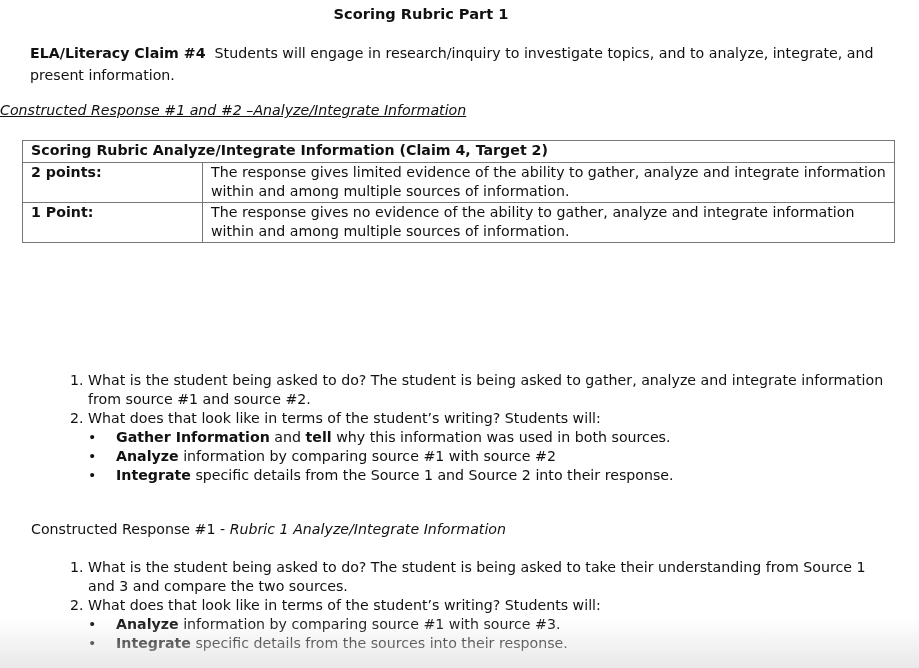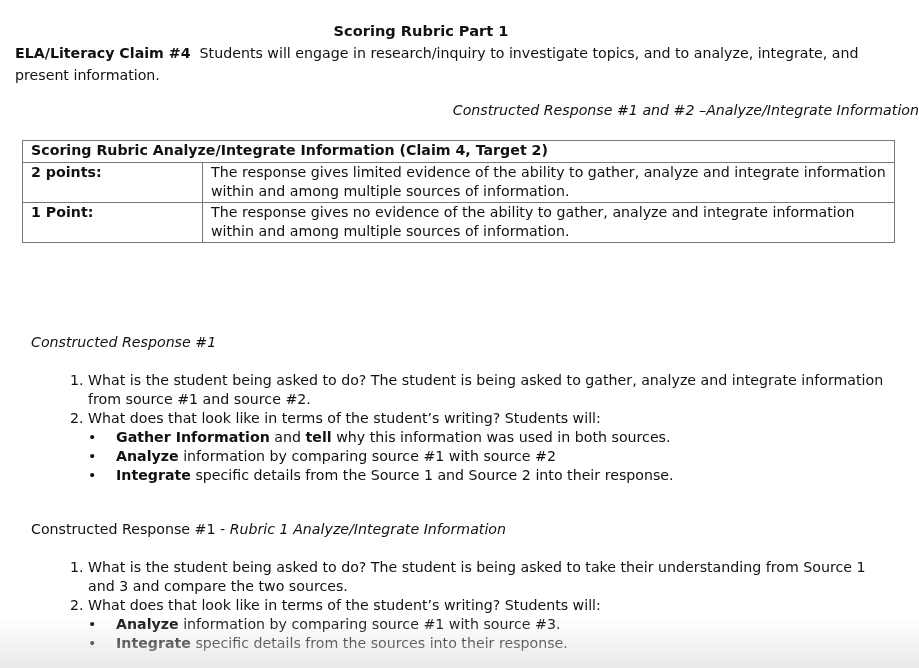--- a/index.html
+++ b/index.html
@@ -11,7 +11,7 @@
   }
   .doc { position: absolute; left: 0; top: 0; width: 919px; height: 668px; }
   .title {
-    position: absolute; top: 22px; left: 0; width: 842px; text-align: center;
+    position: absolute; top: 5px; left: 0; width: 842px; text-align: center;
     font-weight: bold; font-size: 14.6px;
   }
   .claim {

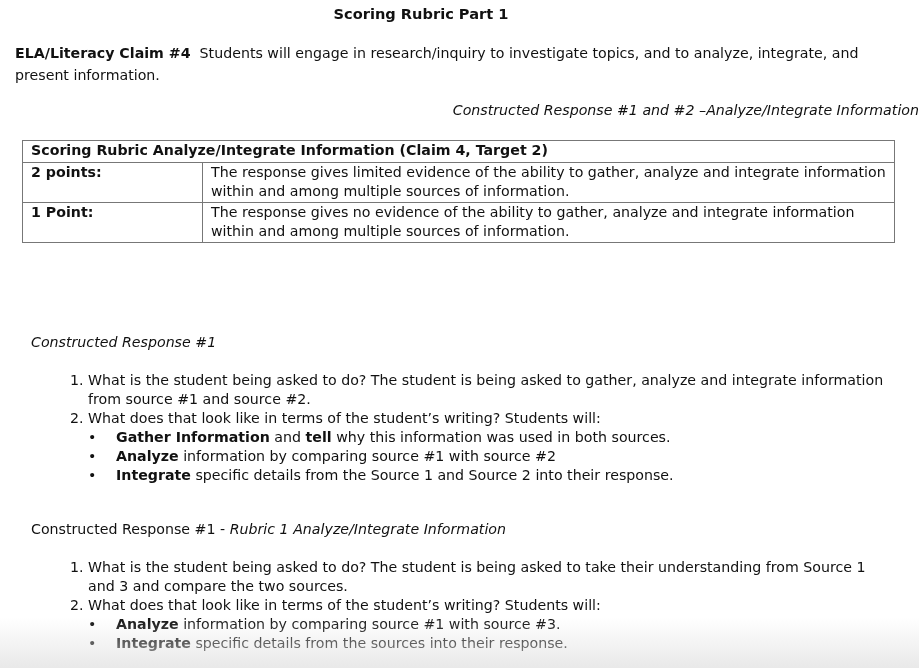--- a/index.html
+++ b/index.html
@@ -15,7 +15,7 @@
     font-weight: bold; font-size: 14.6px;
   }
   .claim {
-    position: absolute; left: 15px; top: 42px; width: 860px; line-height: 22px;
+    position: absolute; left: 30px; top: 42px; width: 860px; line-height: 22px;
   }
   .claim b { font-weight: bold; }
   .subtitle {

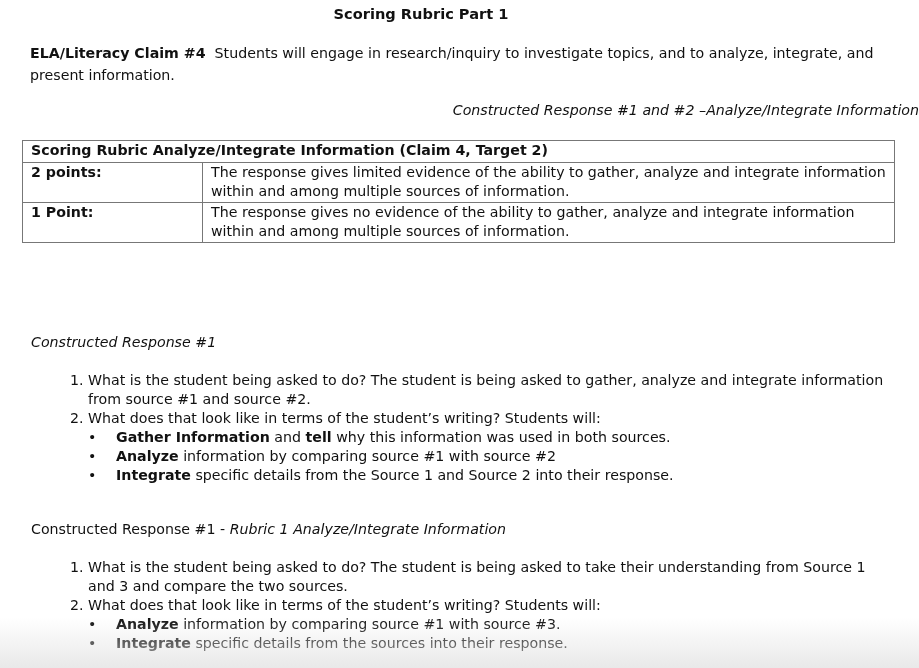--- a/index.html
+++ b/index.html
@@ -19,8 +19,9 @@
   }
   .claim b { font-weight: bold; }
   .subtitle {
-    position: absolute; top: 102px; left: 0; width: 919px; text-align: right;
+    position: absolute; top: 102px; left: 0; width: 919px; text-align: left;
     font-style: italic;
+    text-decoration: underline;
   }
   table.rubric {
     position: absolute; left: 22px; top: 140px; width: 873px;

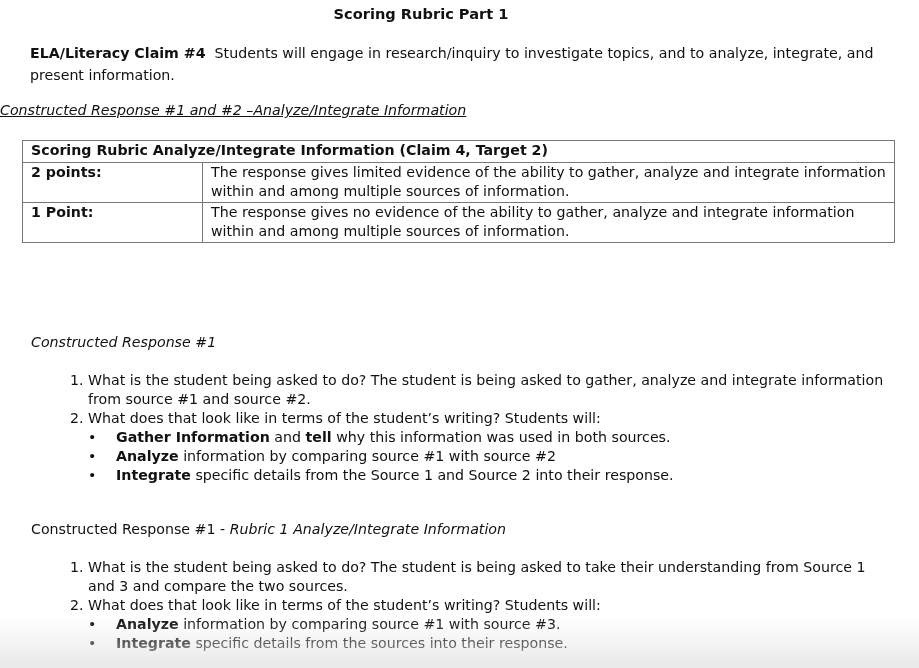--- a/index.html
+++ b/index.html
@@ -80,7 +80,6 @@
   </tbody>
     </table>
 
-  <div class="section-head cr1-head">Constructed Response #1</div>
 
   <ol class="q" style="top:371px;">
     <li><span>What is the student being asked to do?  The student is being asked to gather, analyze and integrate information from source #1 and source #2.</span></li>

